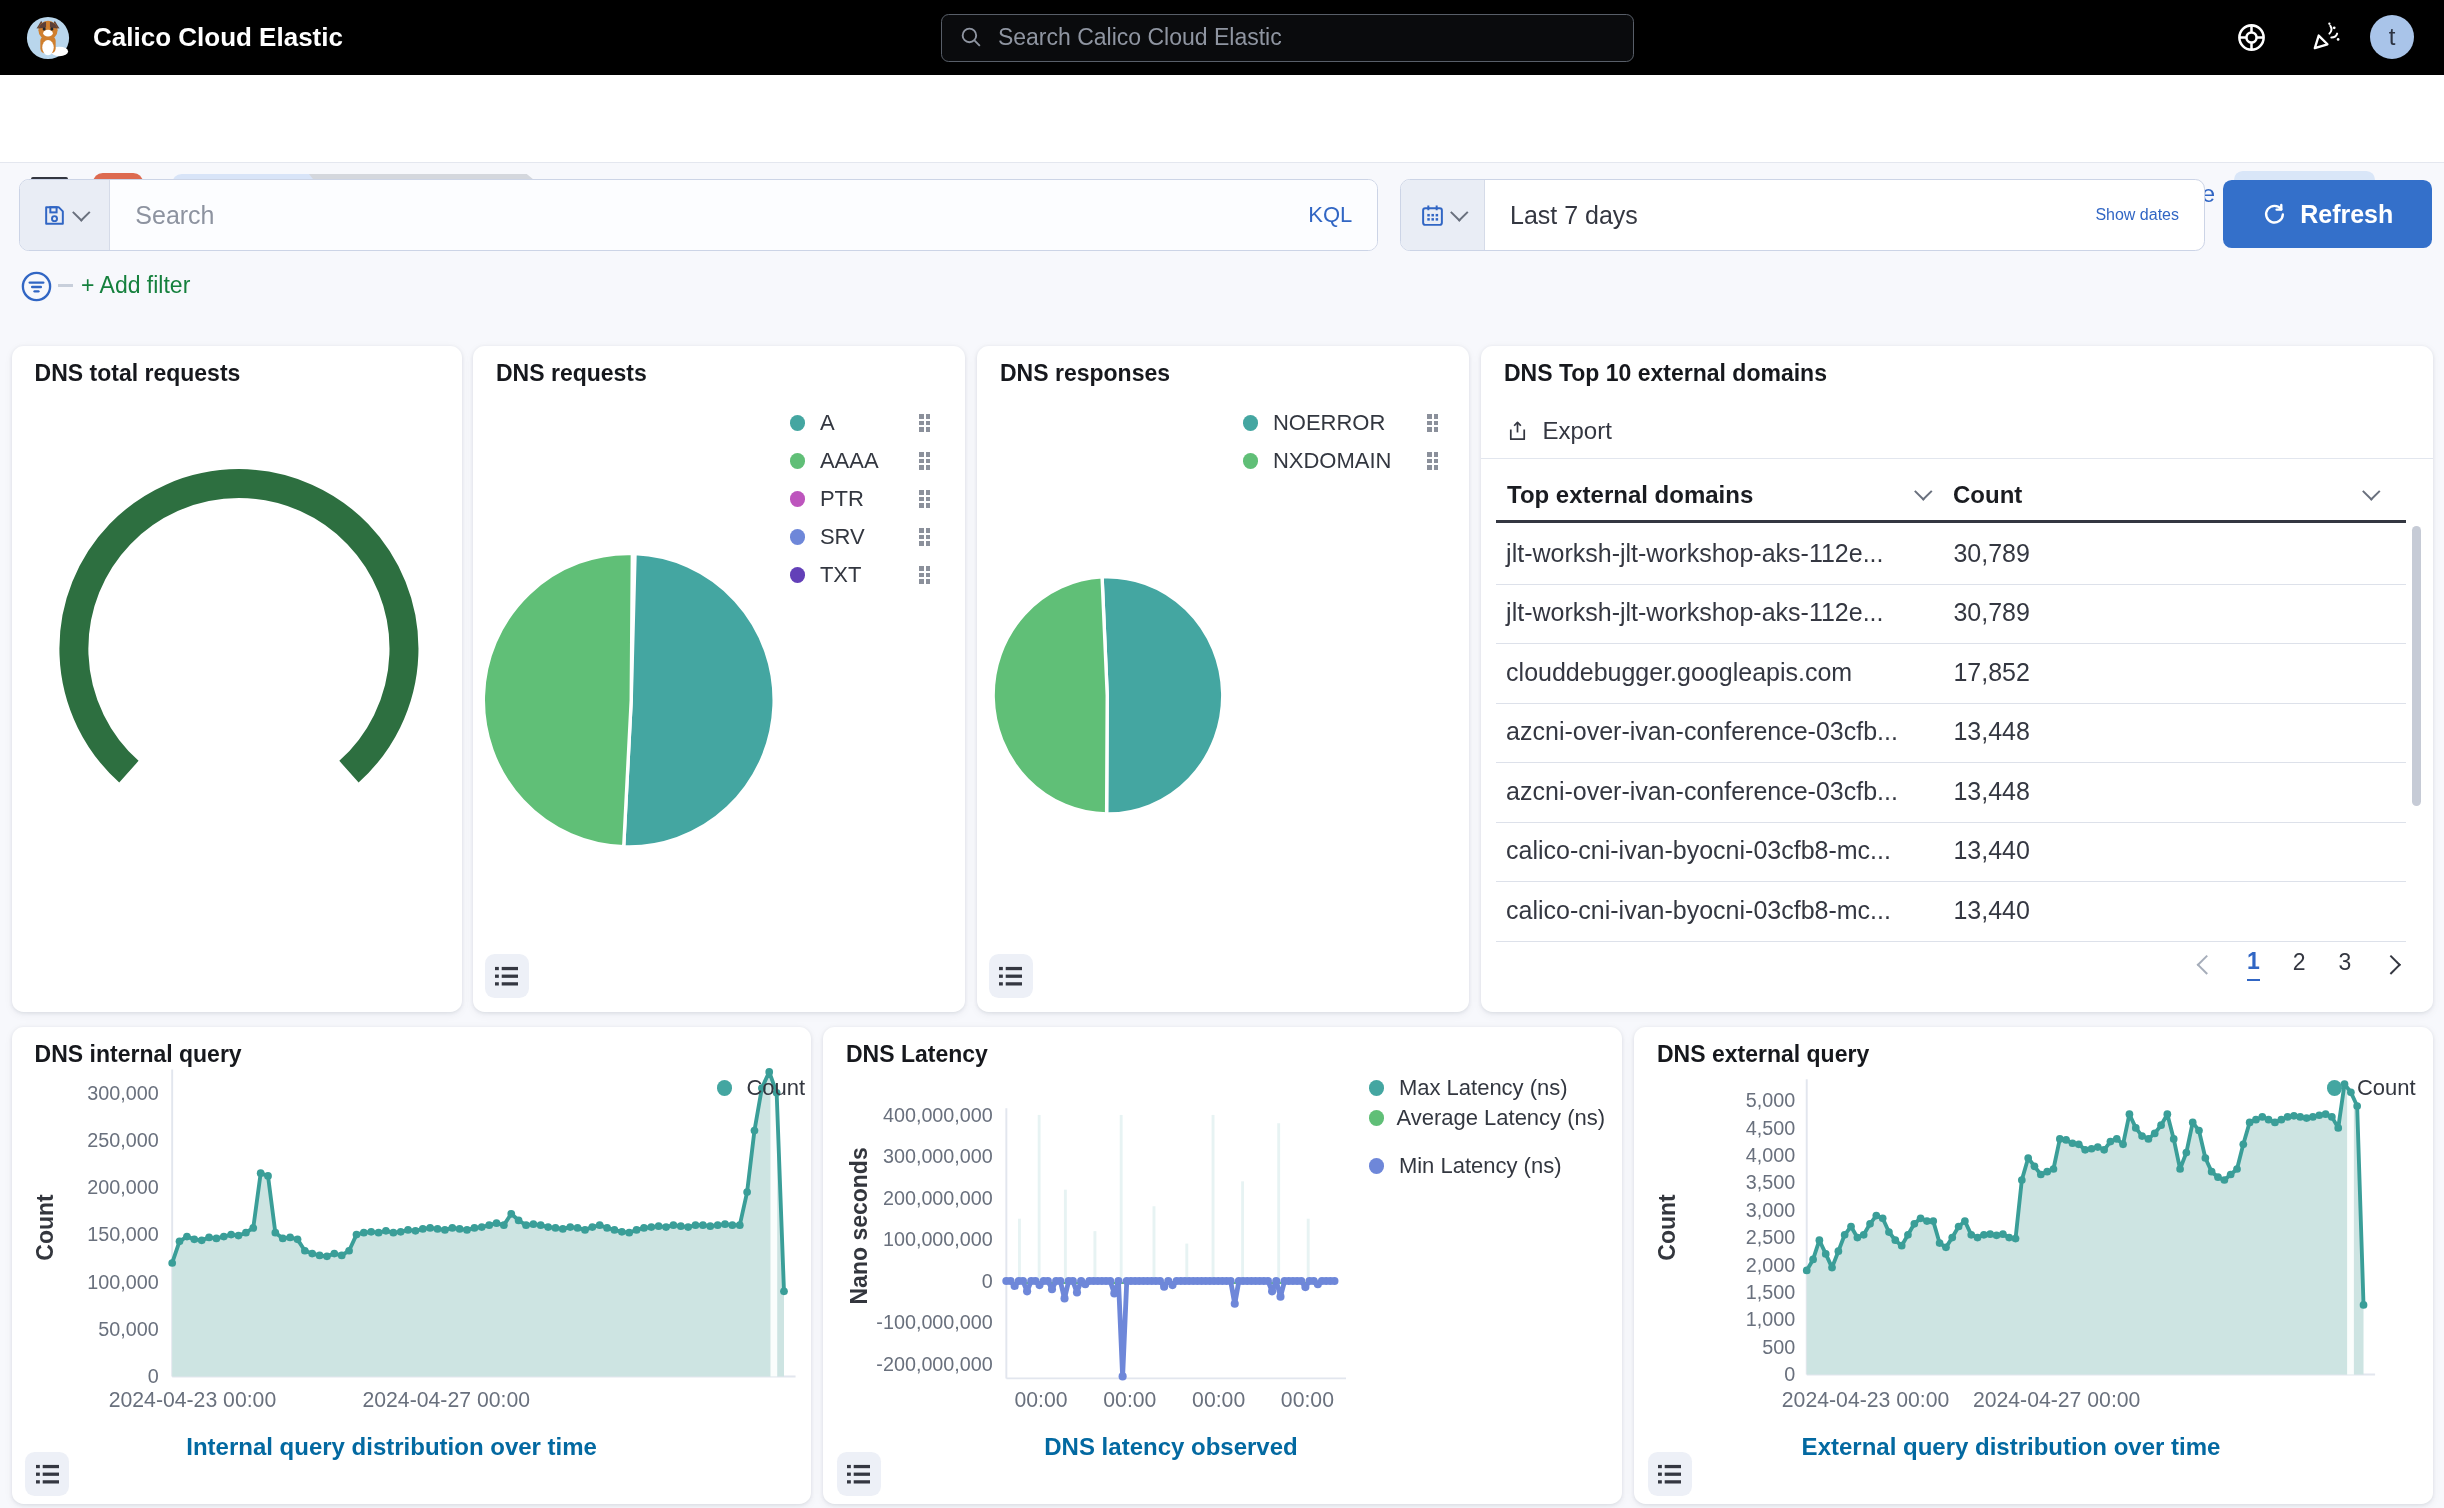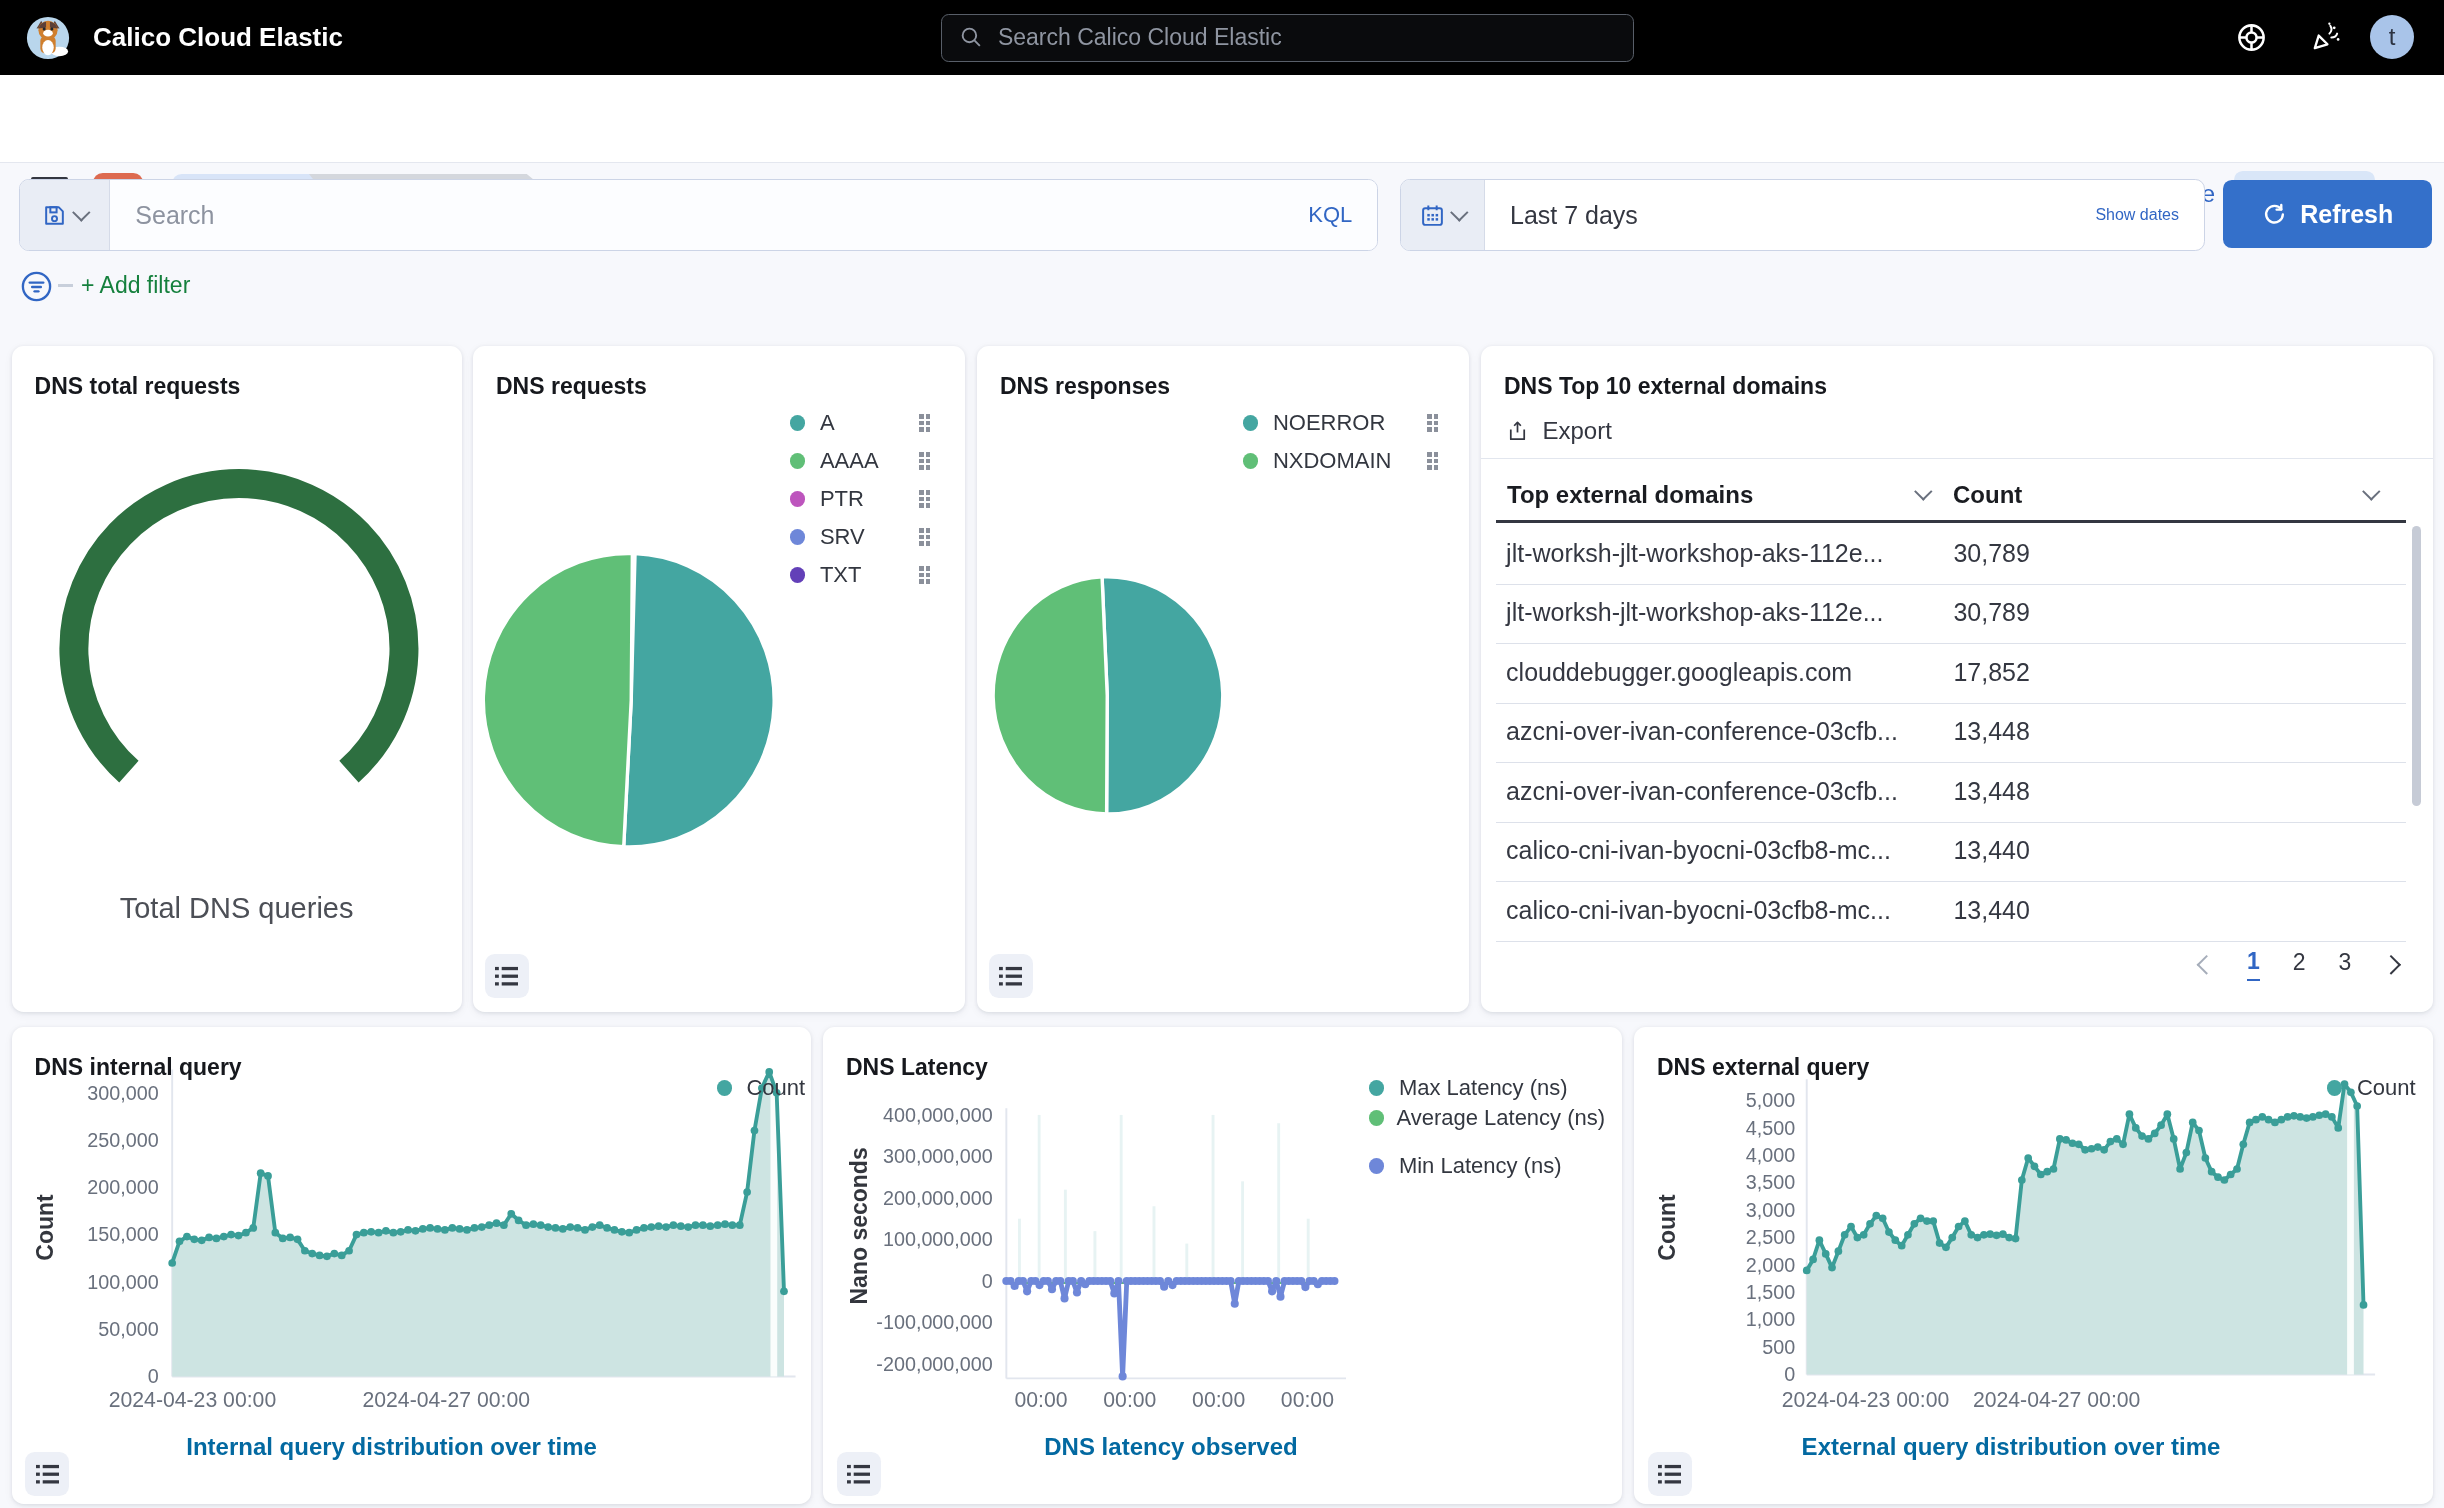--- a/index.html
+++ b/index.html
@@ -41,7 +41,7 @@
   .fdash{position:absolute;left:58px;top:284px;width:14.5px;height:2.9px;background:#c8cfdb;}
   
   .panel{position:absolute;background:#fff;border-radius:11.6px;box-shadow:0 1px 3.9px rgba(25,35,60,.10),0 2.9px 9.7px rgba(25,35,60,.05);}
-  .ptitle{position:absolute;left:23px;top:27px;font-weight:700;font-size:23px;color:#16181d;cursor:pointer;}
+  .ptitle{position:absolute;left:23px;top:14px;font-weight:700;font-size:23px;color:#16181d;cursor:pointer;}
   .litem{position:absolute;display:flex;align-items:center;gap:14.5px;font-size:22px;color:#333740;cursor:pointer;}
   .ldot{width:15.4px;height:15.4px;border-radius:50%;flex:none;}
   .lact{position:absolute;width:13.5px;height:17.4px;display:grid;grid-template-columns:4.8px 4.8px;grid-auto-rows:4.8px;gap:1.9px;cursor:pointer;}

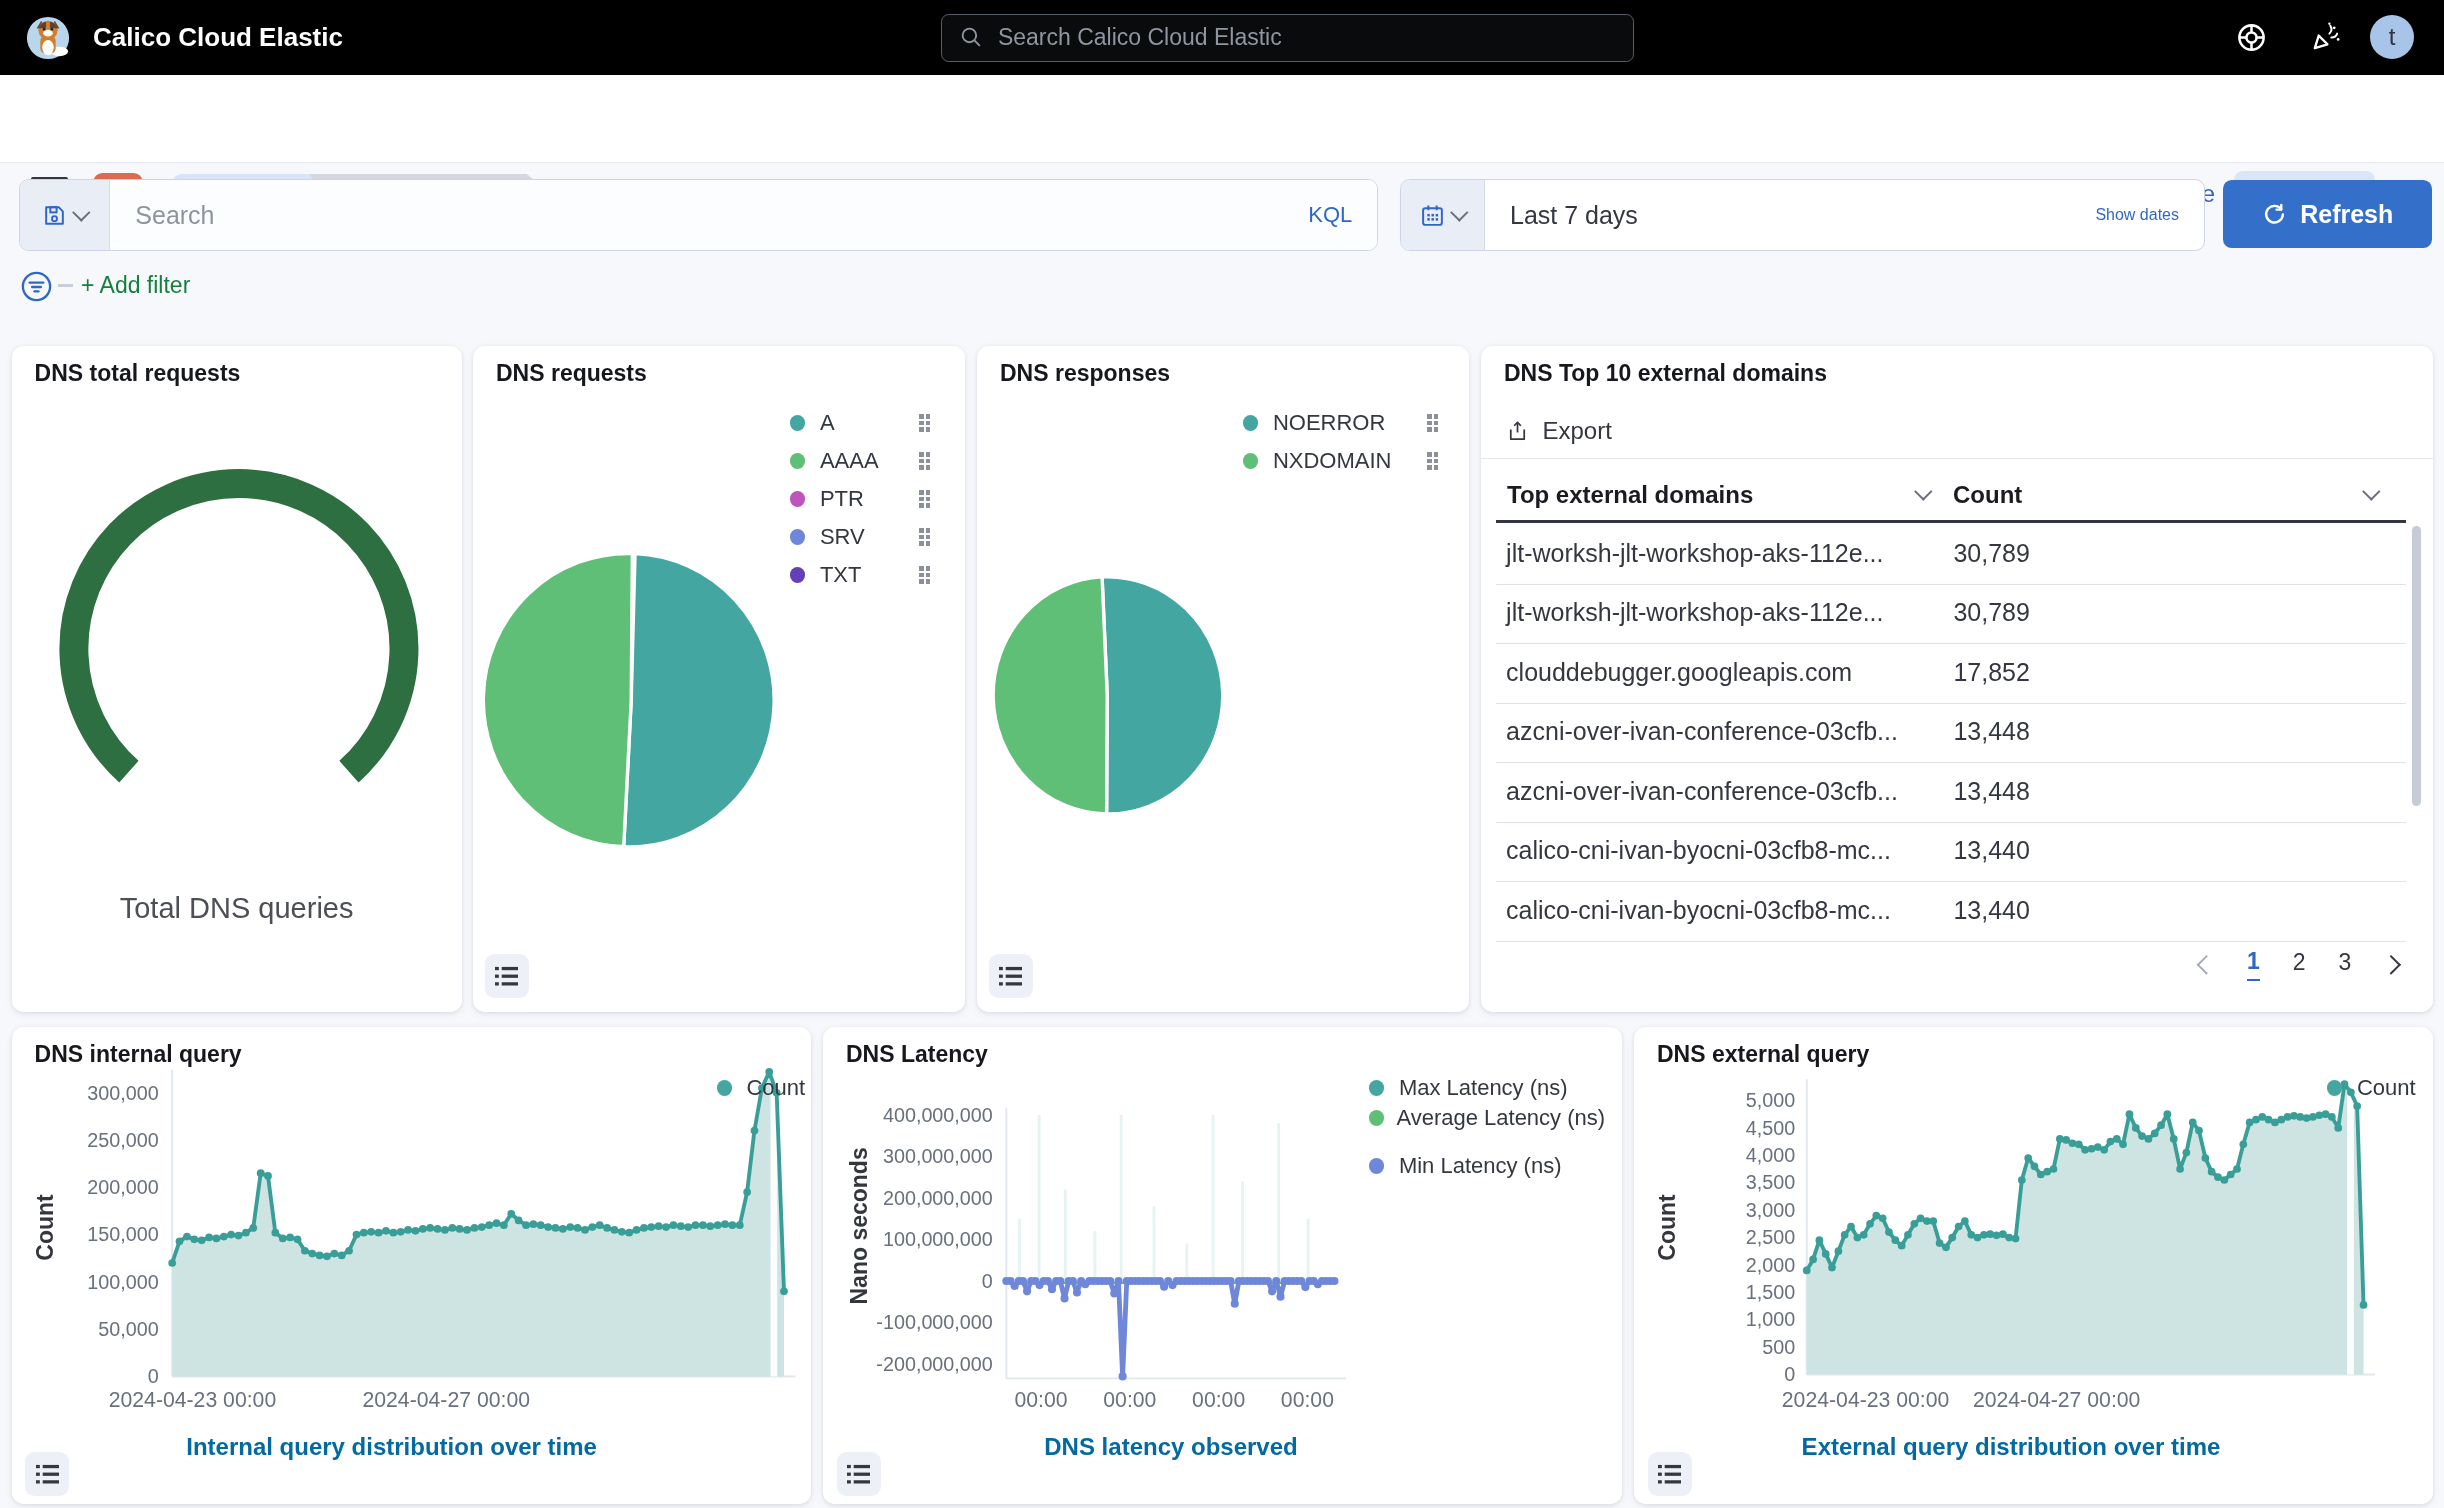--- a/index.html
+++ b/index.html
@@ -203,7 +203,6 @@
     <svg id="gauge-svg" class="chartsvg" width="450" height="666" viewBox="0 0 466 690">
       <path id="gauge-arc" d="M 121 441 A 171 171 0 1 1 349 441" fill="none" stroke-width="30" stroke="#2d6f40"></path>
     </svg>
-    <div class="gaugelabel">Total DNS queries</div>
   </div>
 
   <div class="panel" id="panel-responses" style="left:977px;top:346px;width:492px;height:666px">

